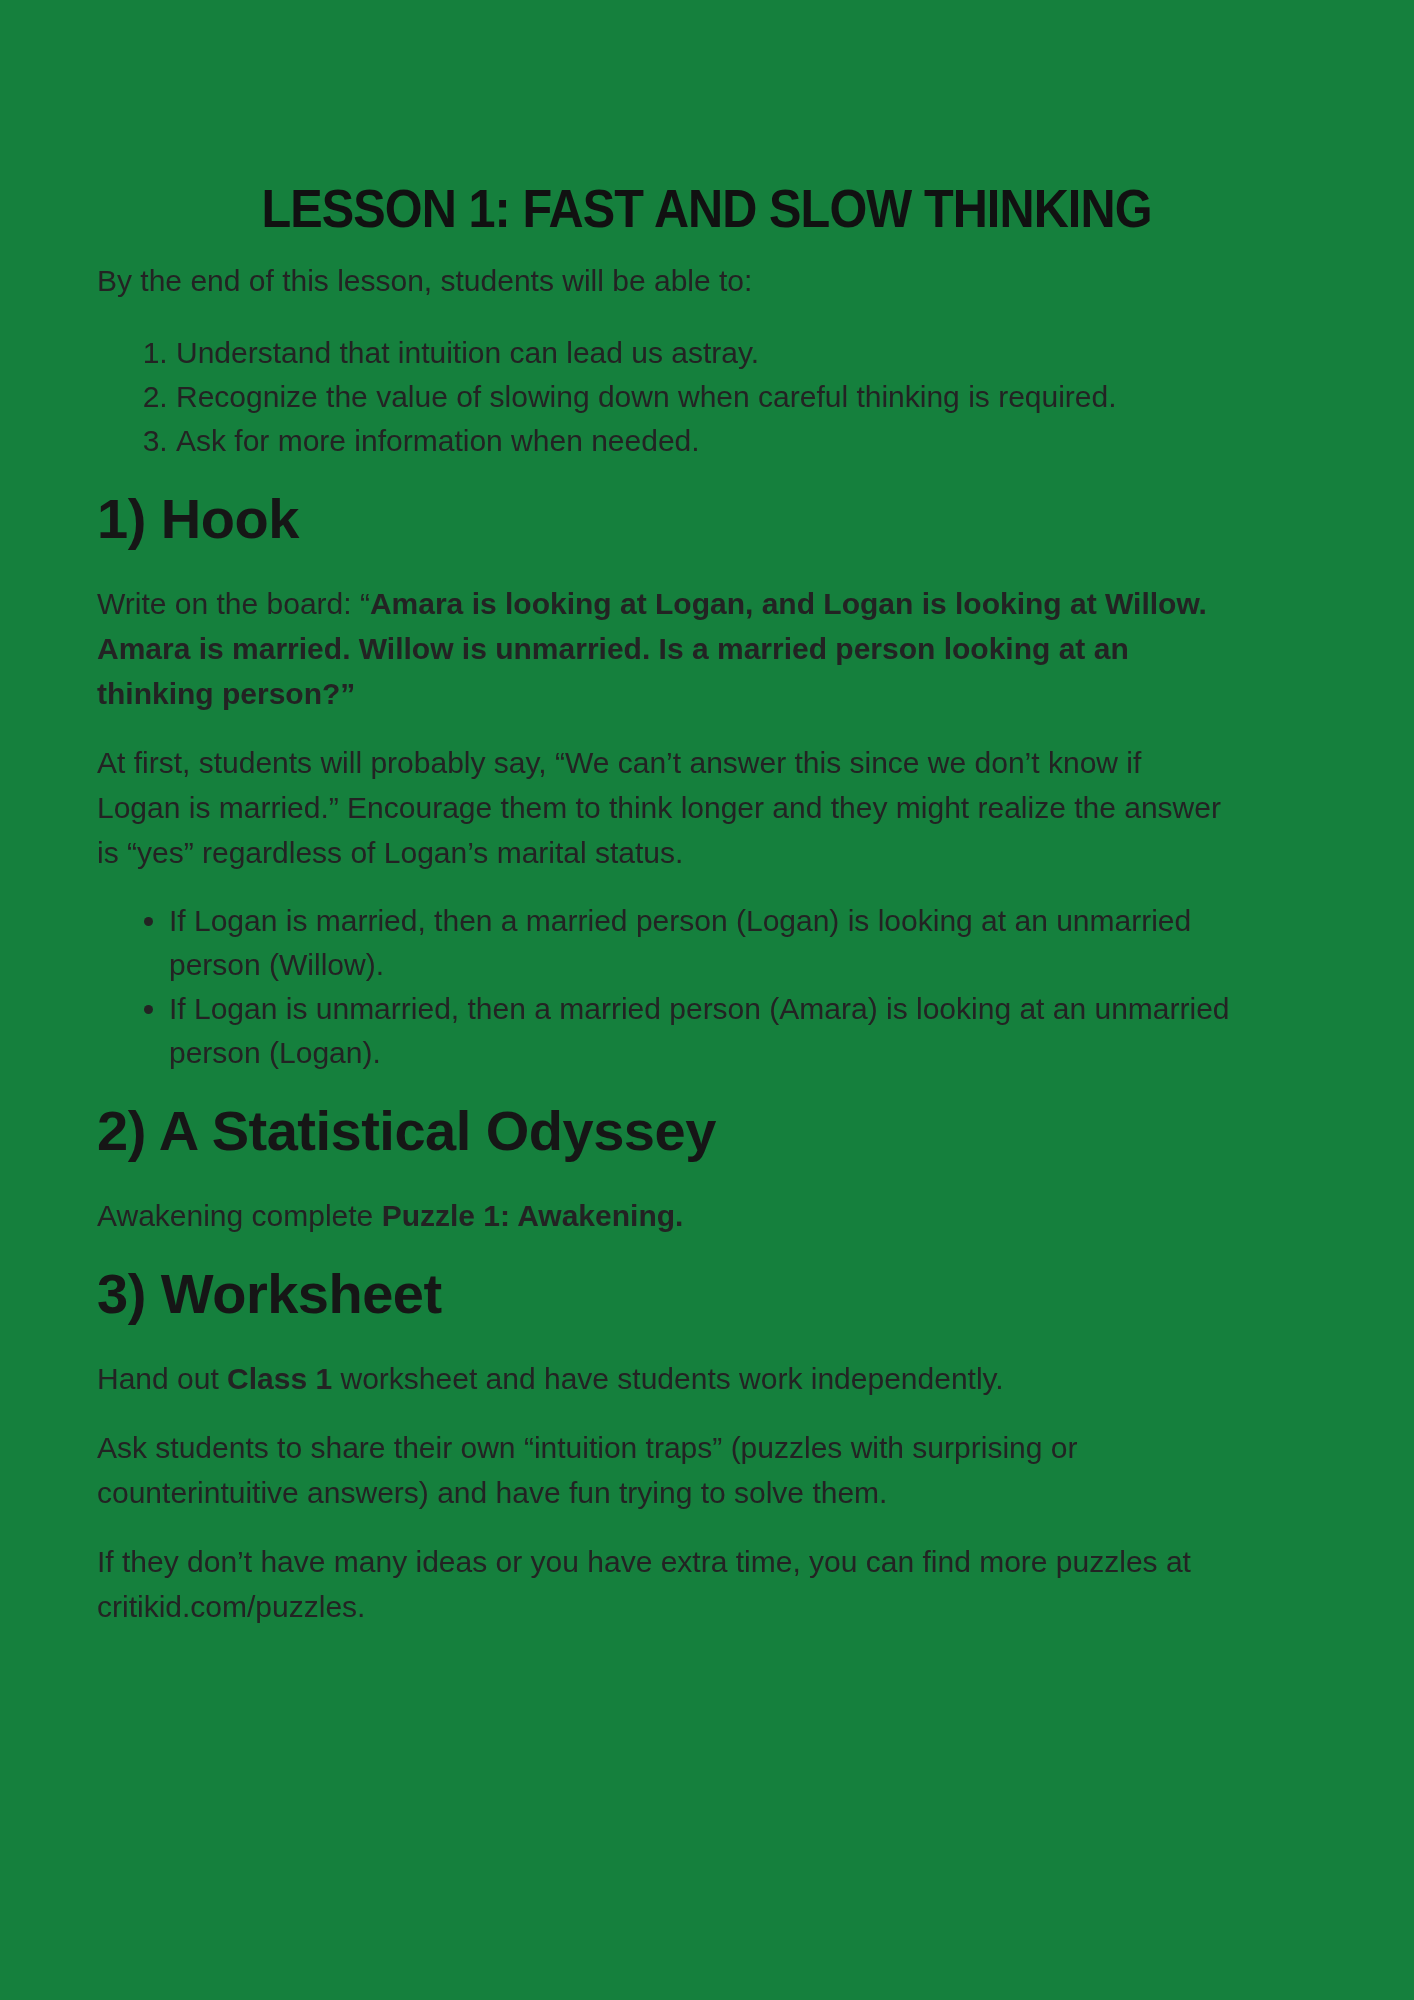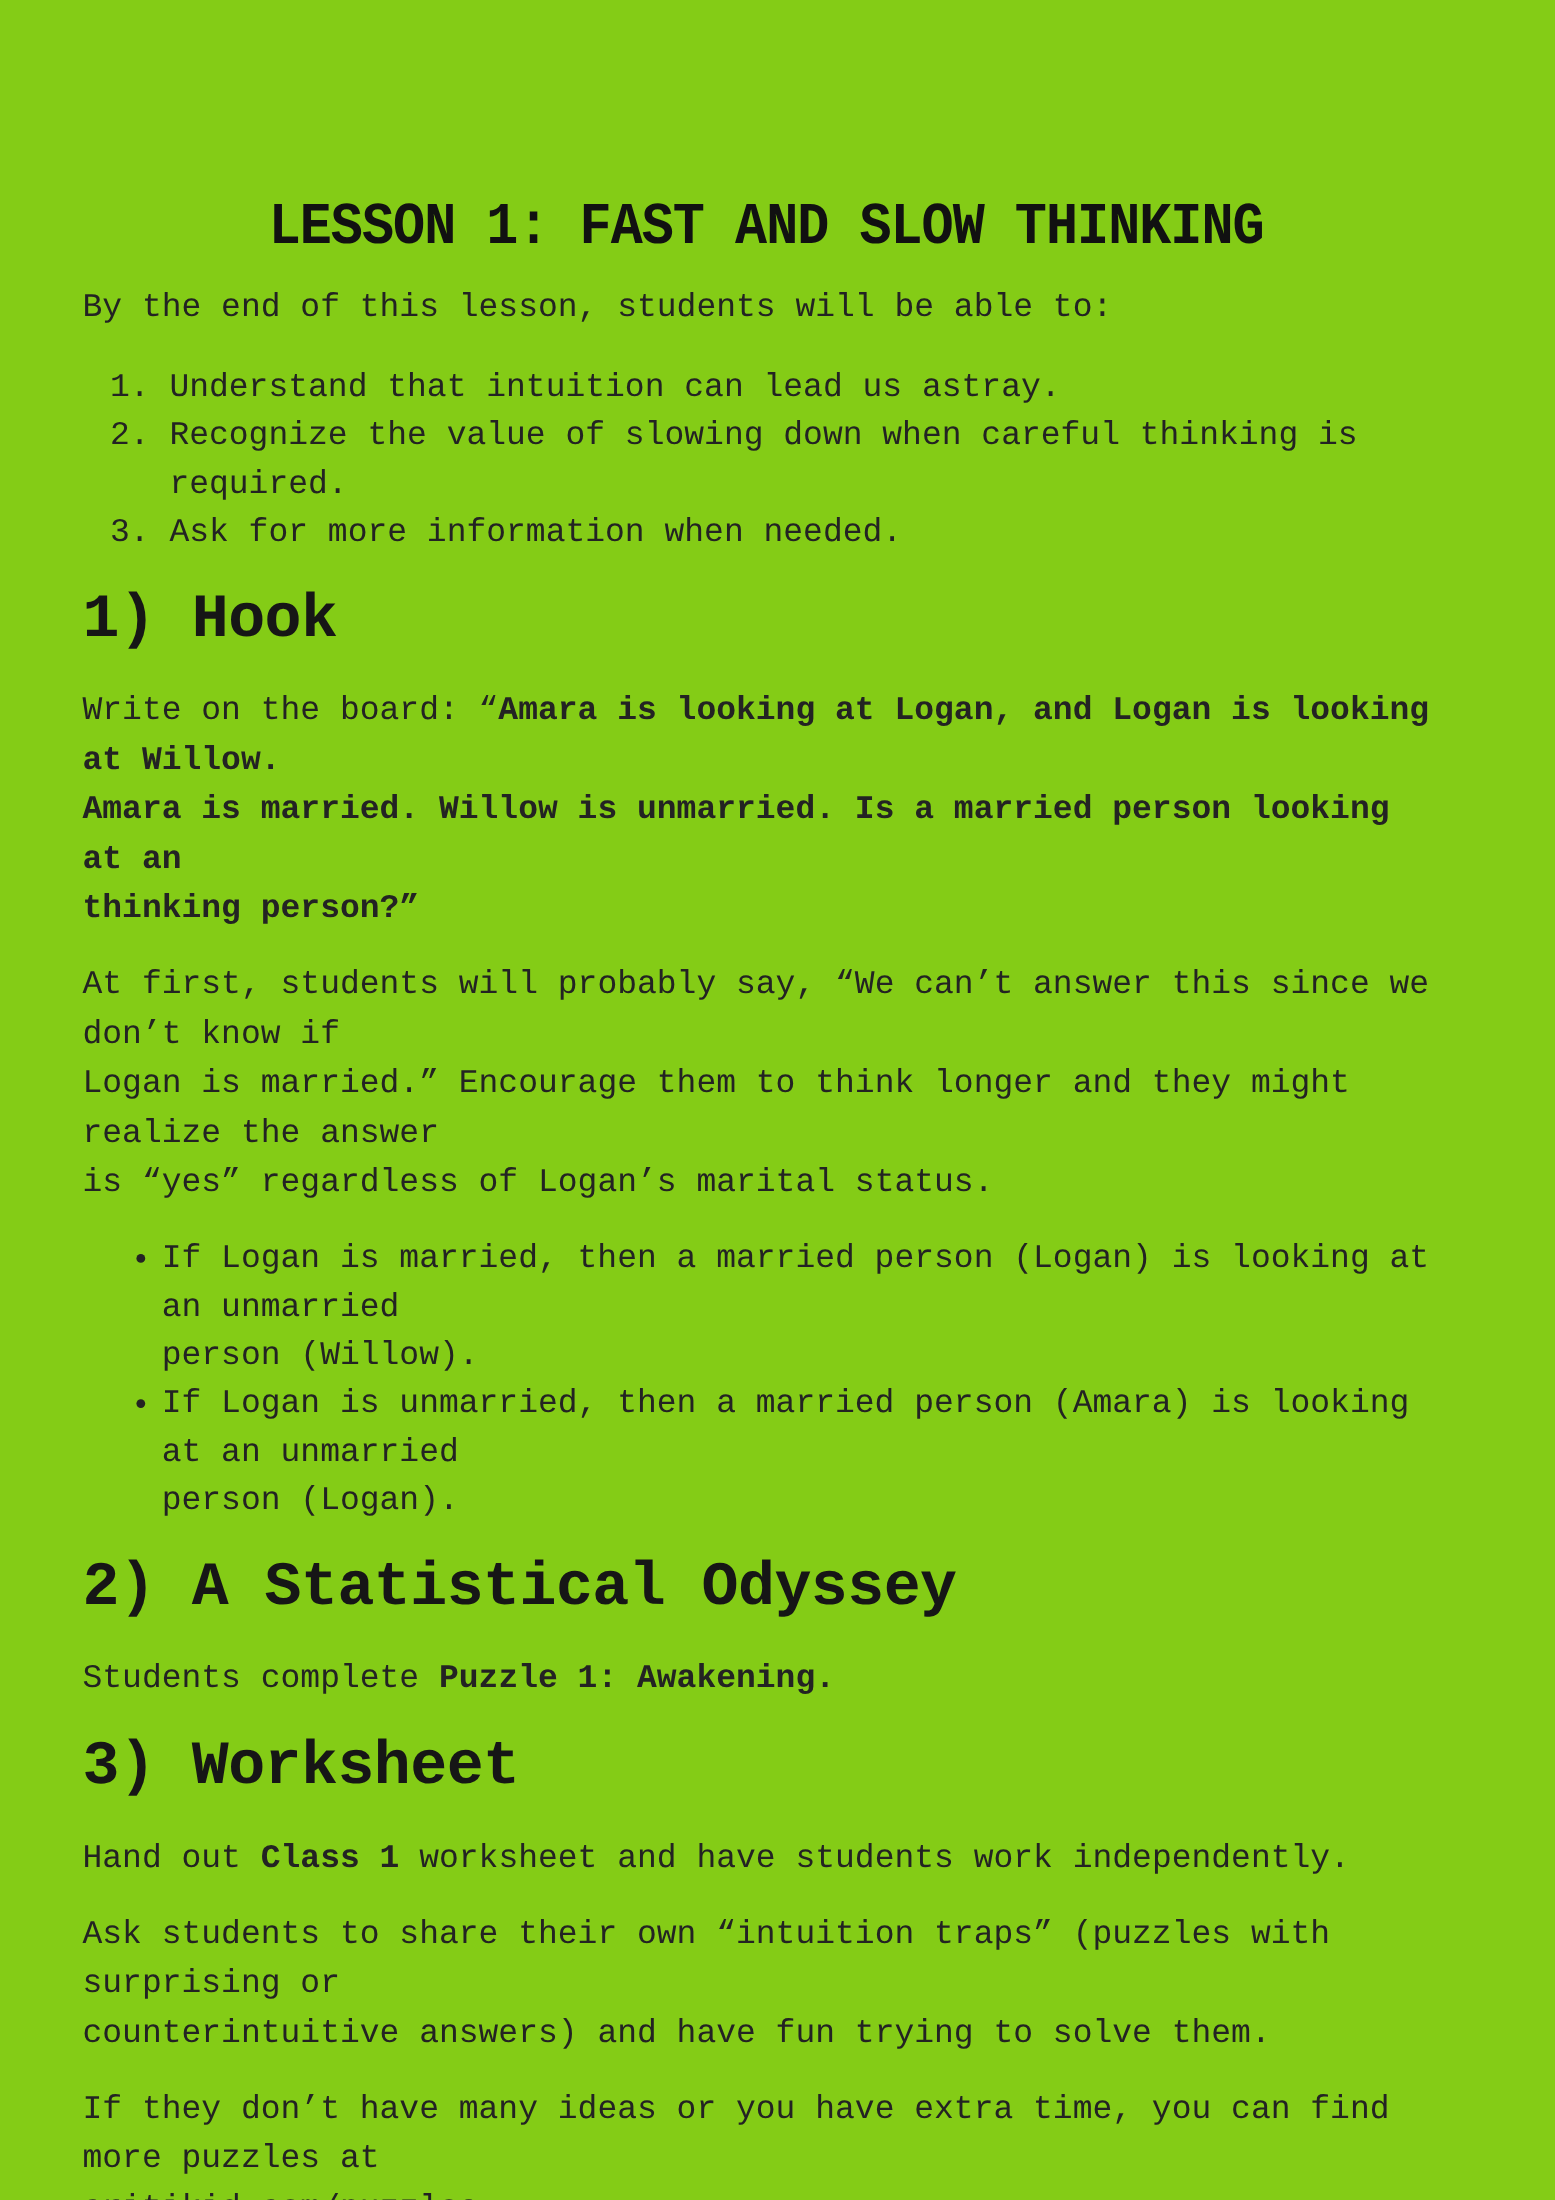--- a/index.html
+++ b/index.html
@@ -9,9 +9,9 @@
     width: 1414px;
     height: 2000px;
     box-sizing: border-box;
-    padding: 178px 97px 0 75px;
-    background: #84cc16;
-    font-family: Liberation Mono, monospace;
+    padding: 178px 97px 0 97px;
+    background: #15803d;
+    font-family: Liberation Sans, sans-serif;
     font-size: 30px;
     line-height: 45px;
     color: #232323;

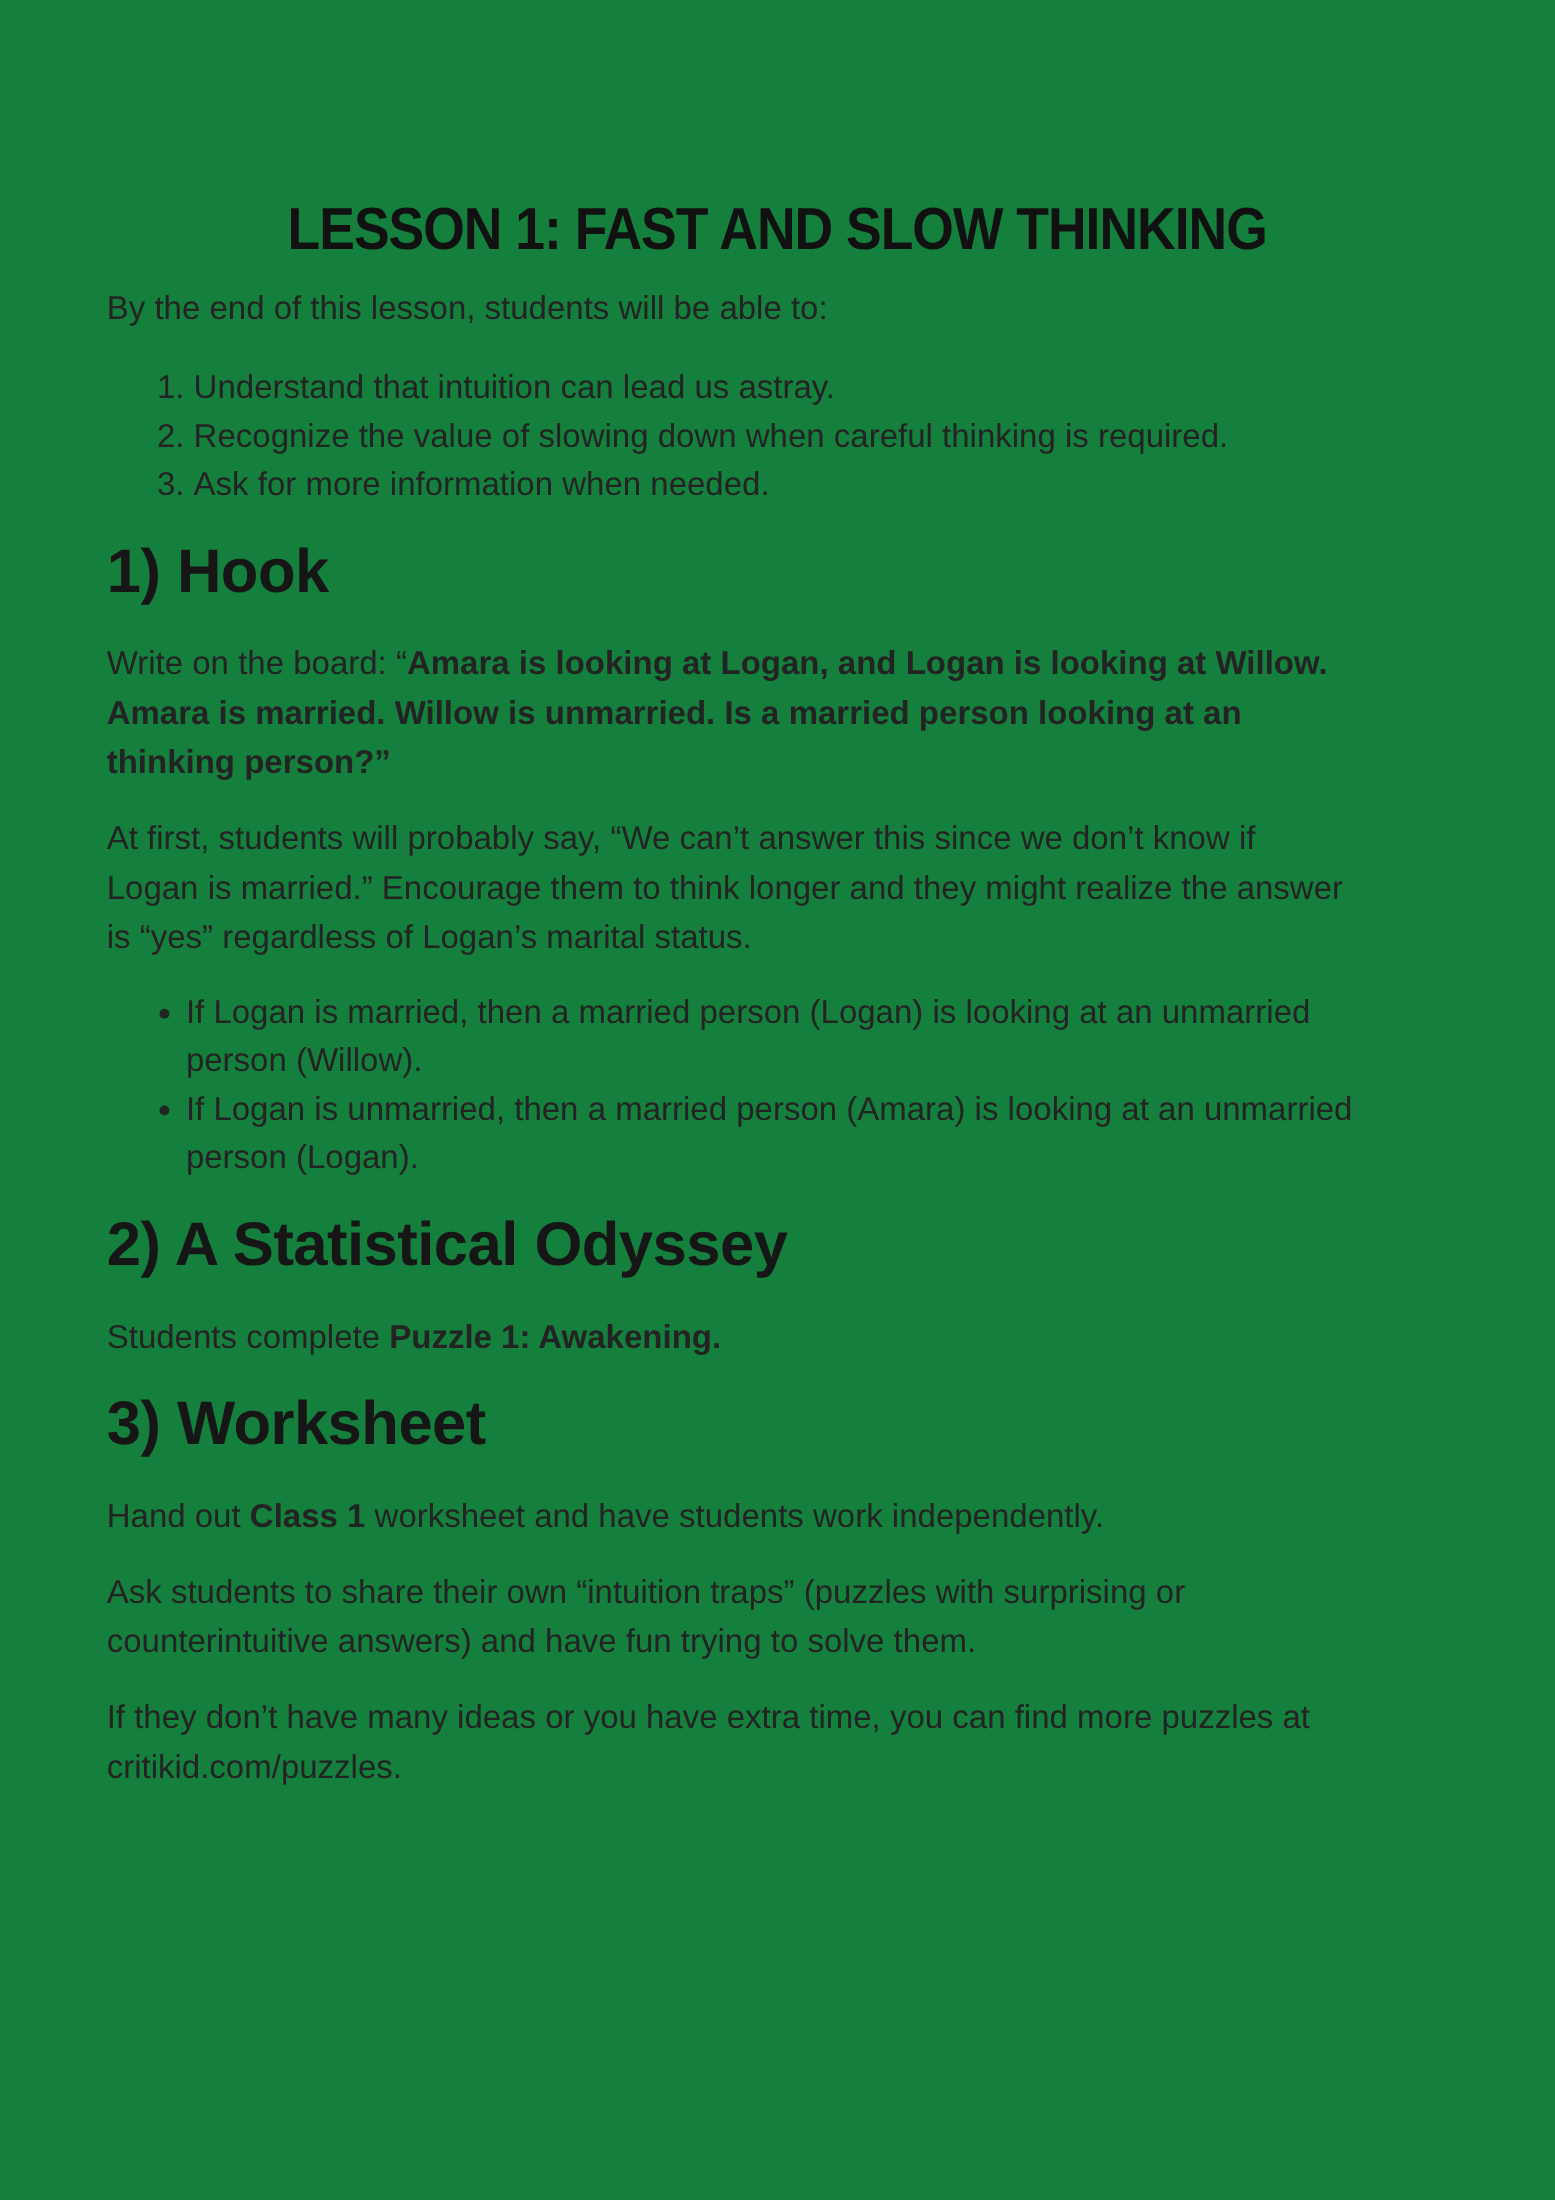--- a/index.html
+++ b/index.html
@@ -90,7 +90,7 @@
 
   <h2 class="section-heading">2) A Statistical Odyssey</h2>
 
-  <p class="body-para"><span class="r">Students complete </span><span class="b">Puzzle 1: Awakening.</span></p>
+  <p class="body-para"><span class="r">Awakening complete </span><span class="b">Puzzle 1: Awakening.</span></p>
 
   <h2 class="section-heading">3) Worksheet</h2>
 

